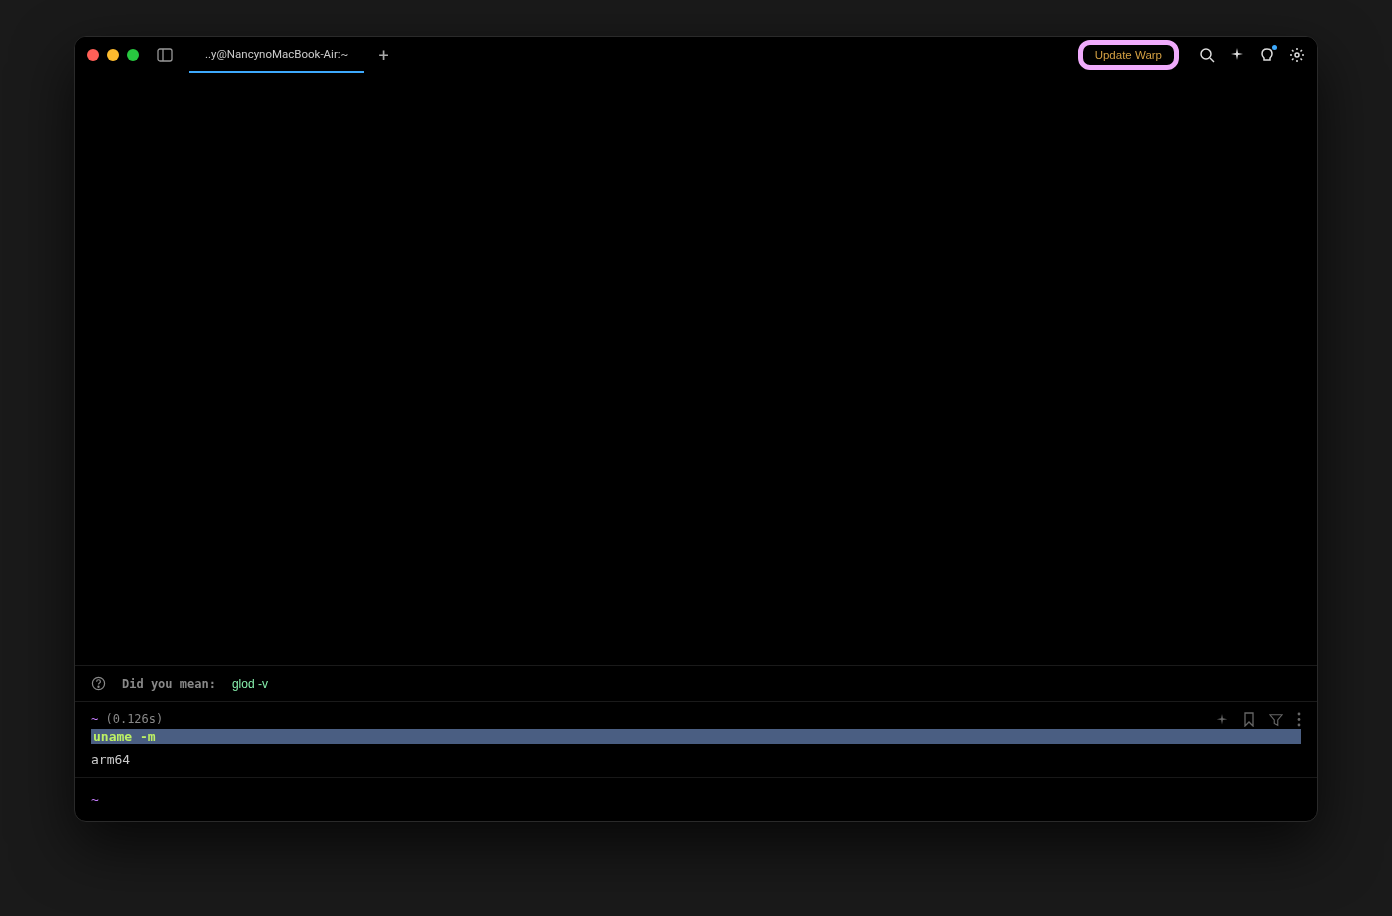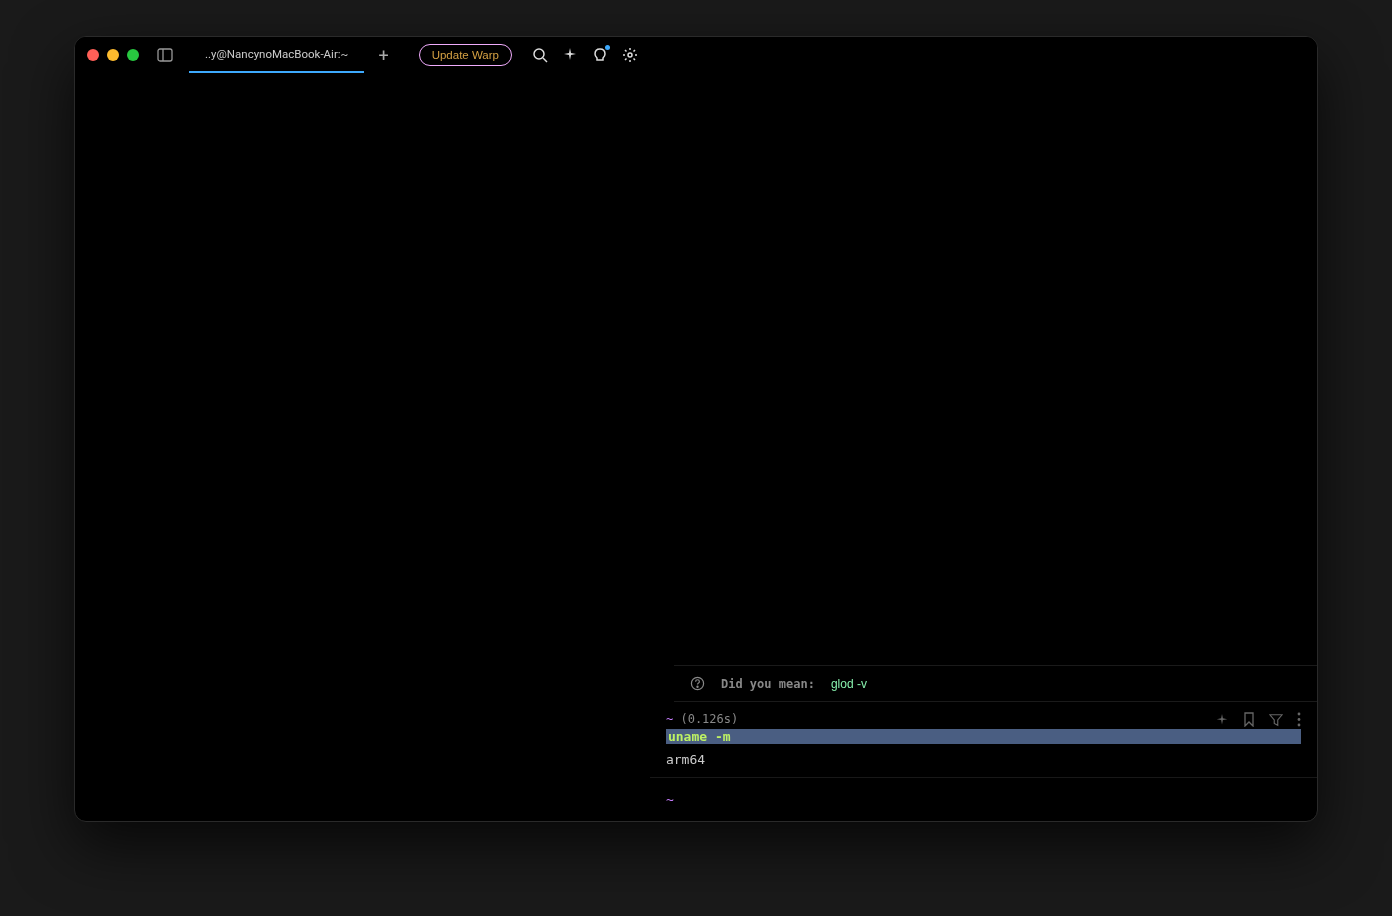--- a/index.html
+++ b/index.html
@@ -26,7 +26,7 @@
       box-shadow: 0 24px 60px rgba(0,0,0,0.7);
       border: 1px solid #2a2a2a;
       display: flex;
-      flex-direction: row;
+      flex-direction: column;
     }
     
     .titlebar {

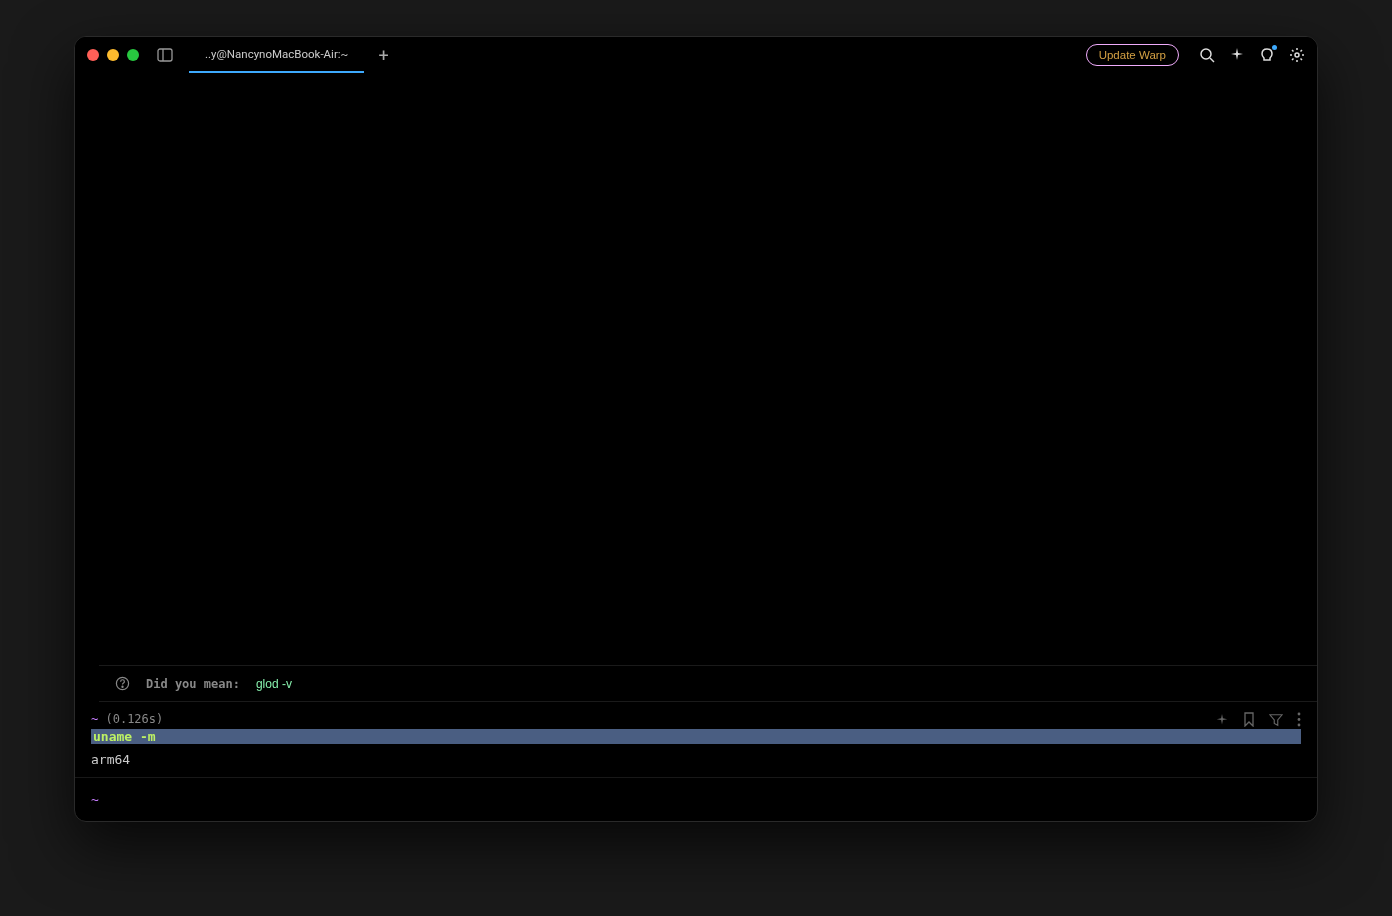--- a/index.html
+++ b/index.html
@@ -82,7 +82,7 @@
       flex: 1;
     }
     .update-btn {
-      border: 1px solid #f0abfc;
+      border: 5px solid #f0abfc;
       color: #d4a043;
       background: transparent;
       font-size: 11.5px;

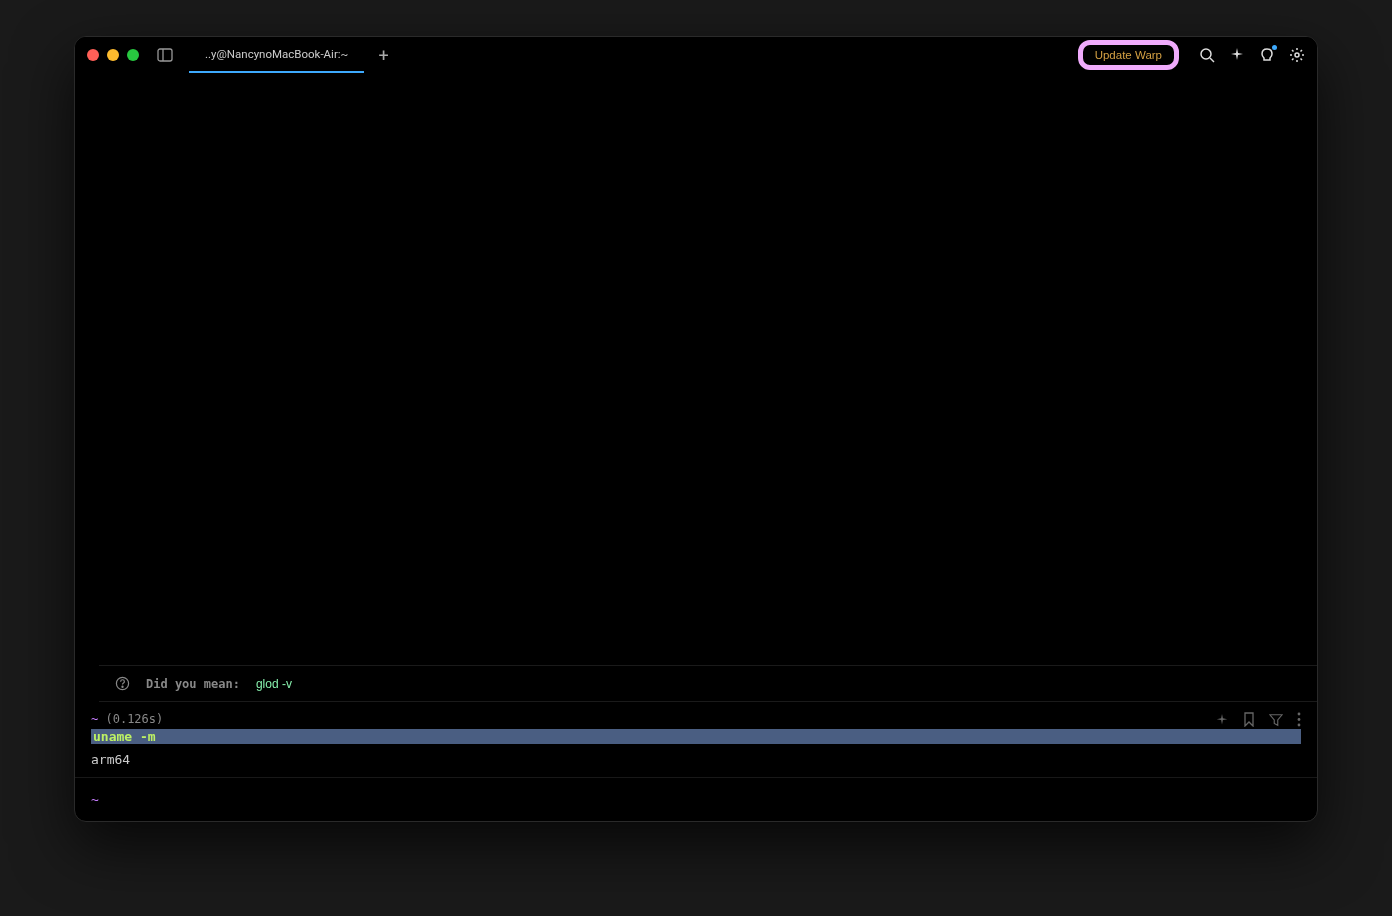--- a/index.html
+++ b/index.html
@@ -173,7 +173,6 @@
       align-items: center;
       gap: 16px;
       font-size: 12px;
-      margin-left: 24px;
     }
     .suggestion-label {
       color: #888;

